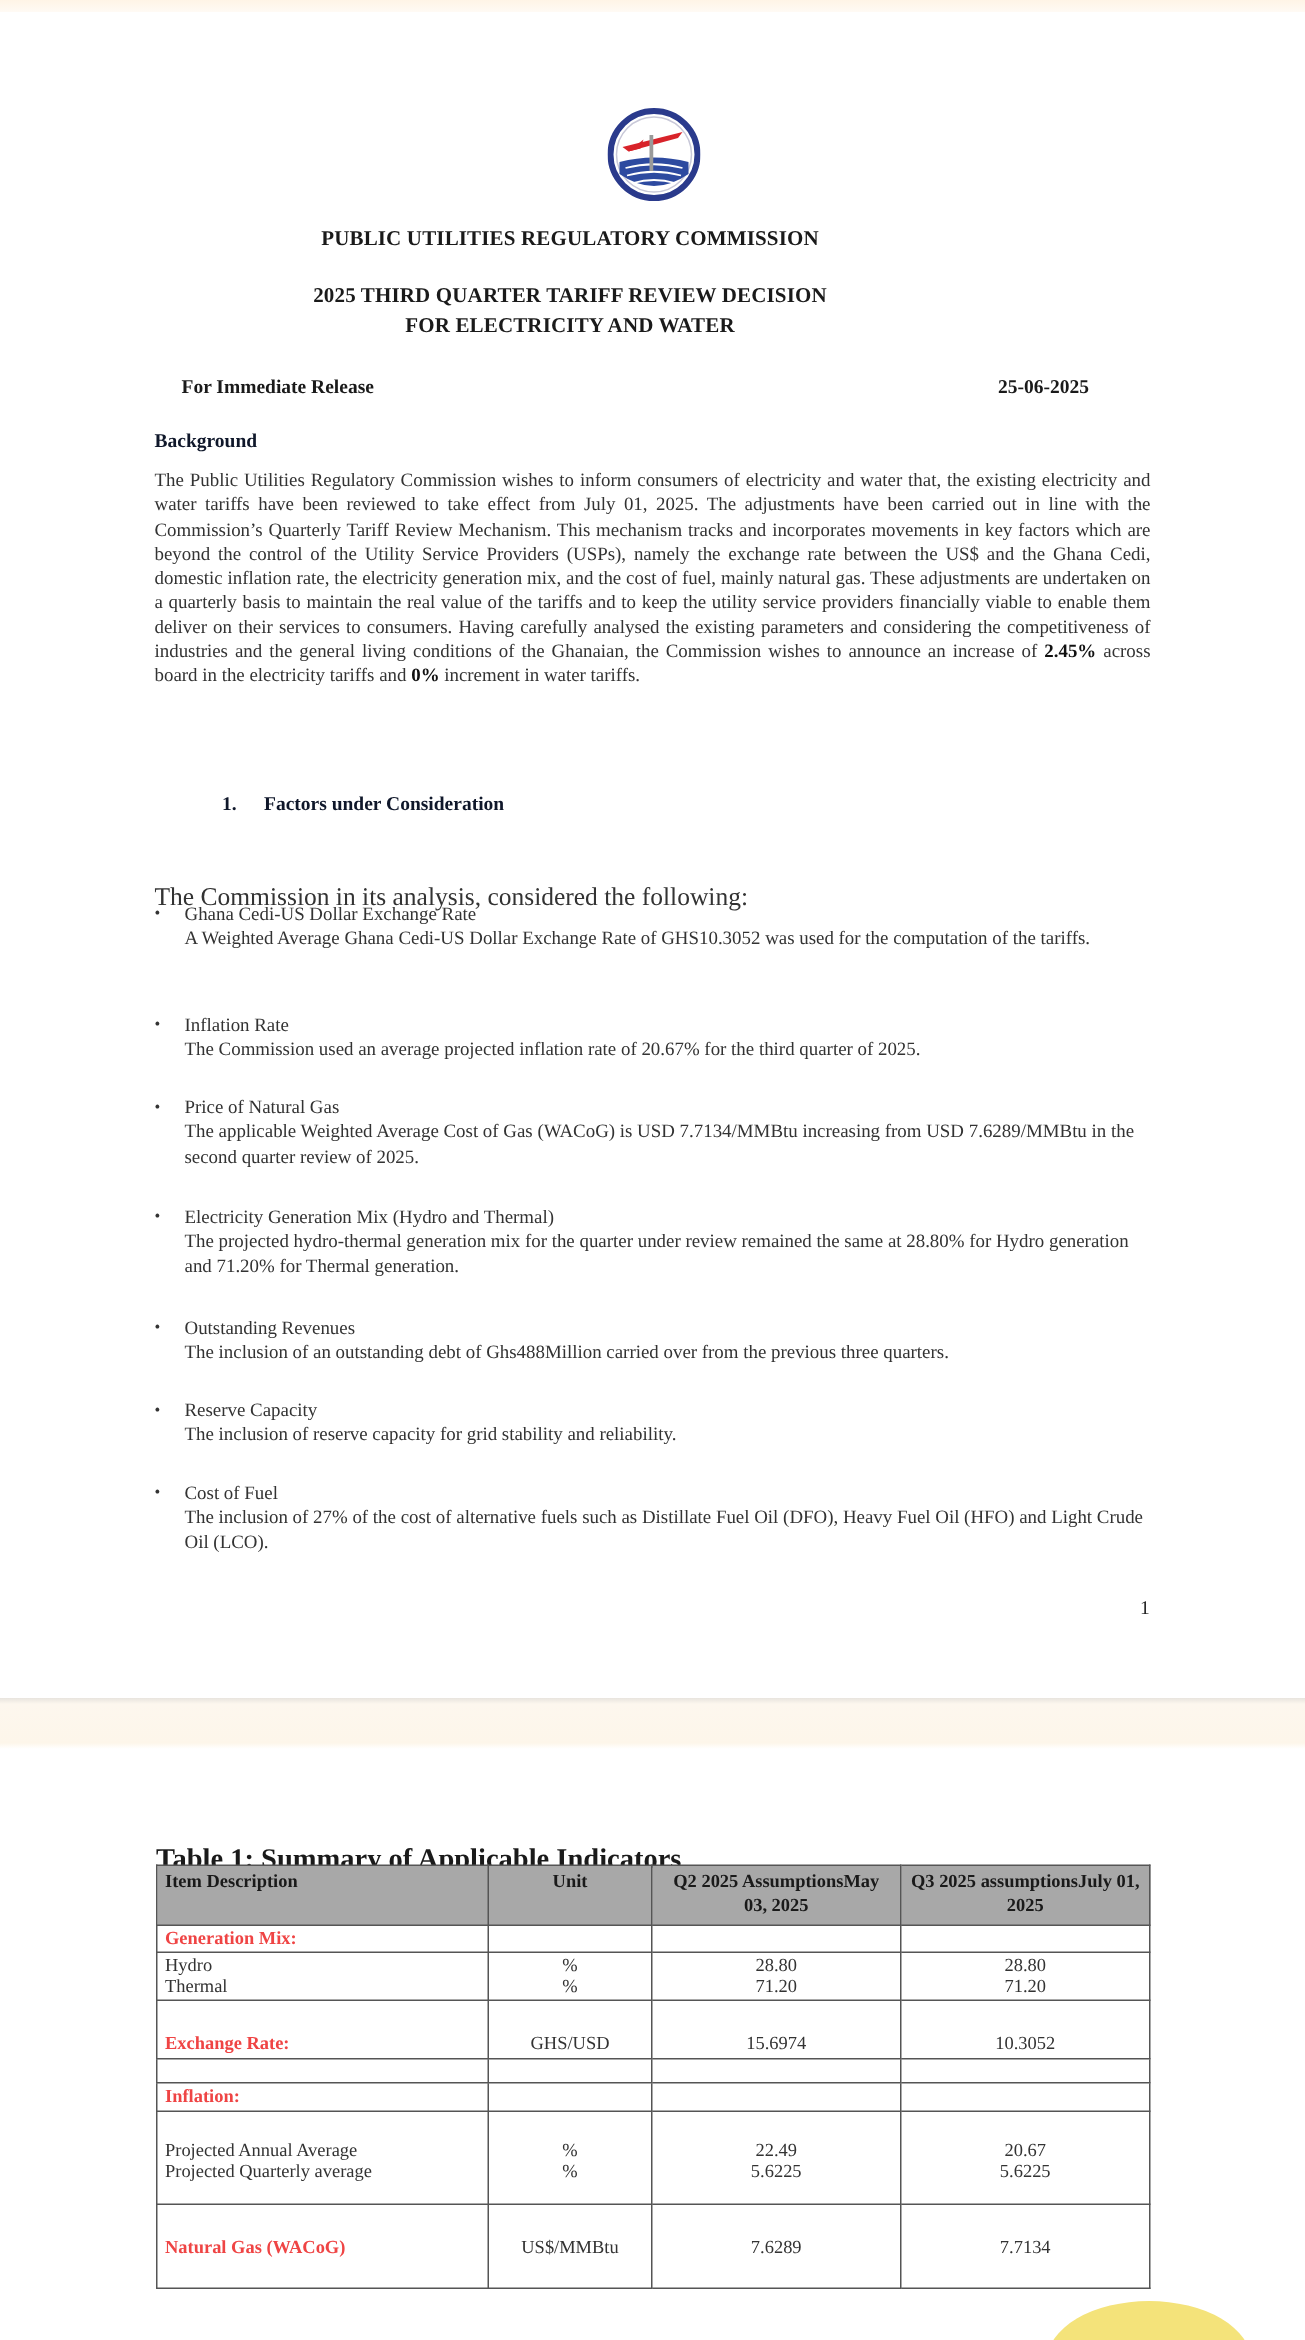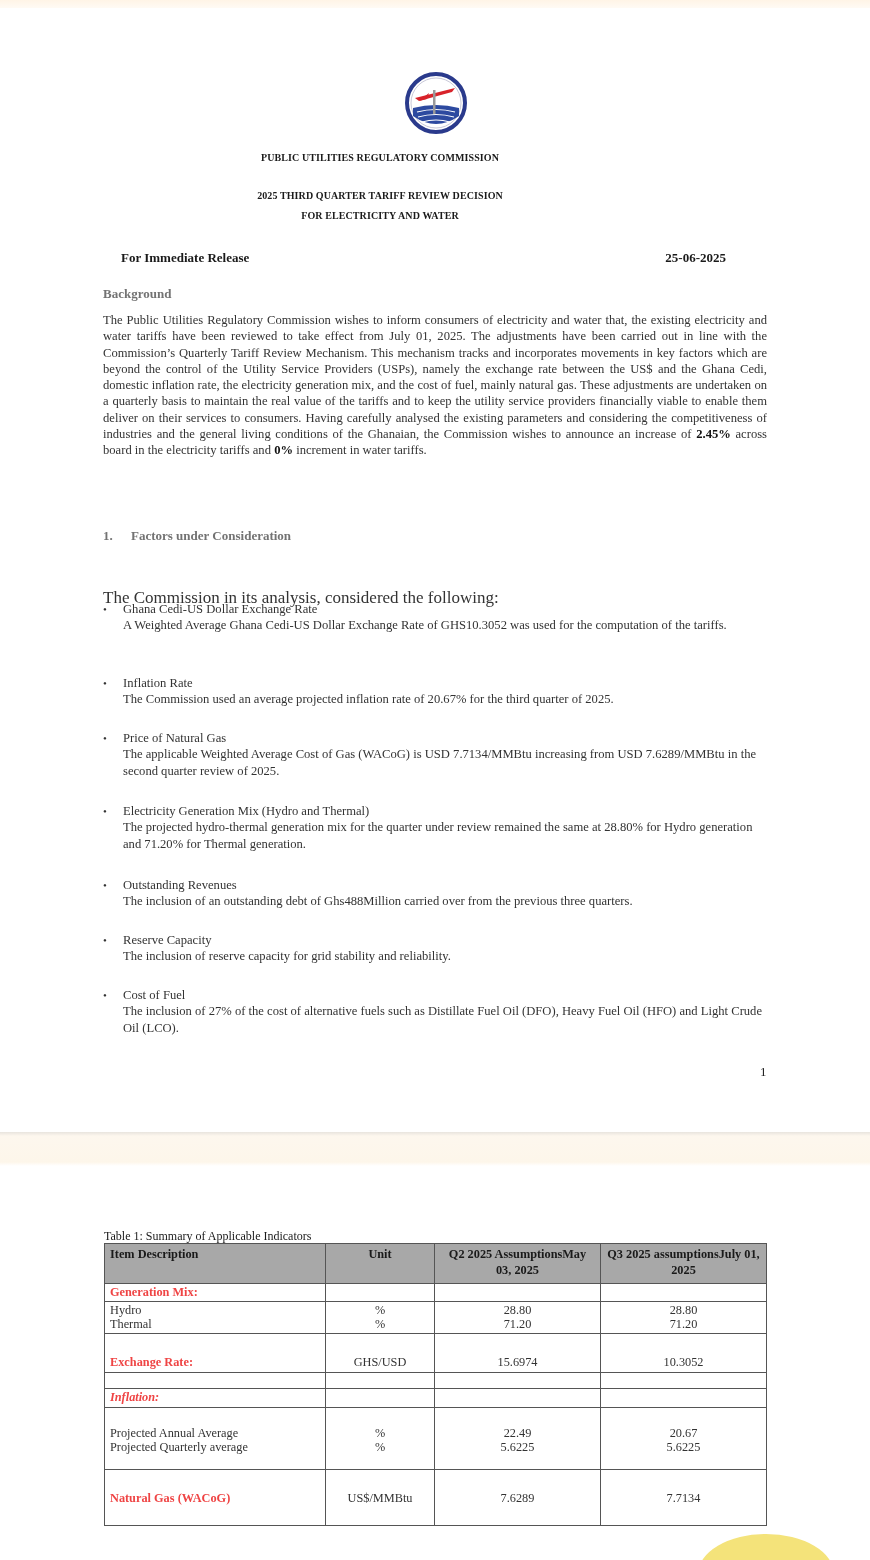--- a/index.html
+++ b/index.html
@@ -29,7 +29,7 @@
   }
   .center-title {
     position: absolute; left: 0; width: 760px; text-align: center;
-    font-weight: bold; font-size: 10px; color: #1a1a1a; letter-spacing: 0.1px;
+    font-weight: bold; font-size: 14px; color: #1a1a1a; letter-spacing: 0.1px;
   }
   .t1 { top: 152px; }
   .t2 { top: 190px; }

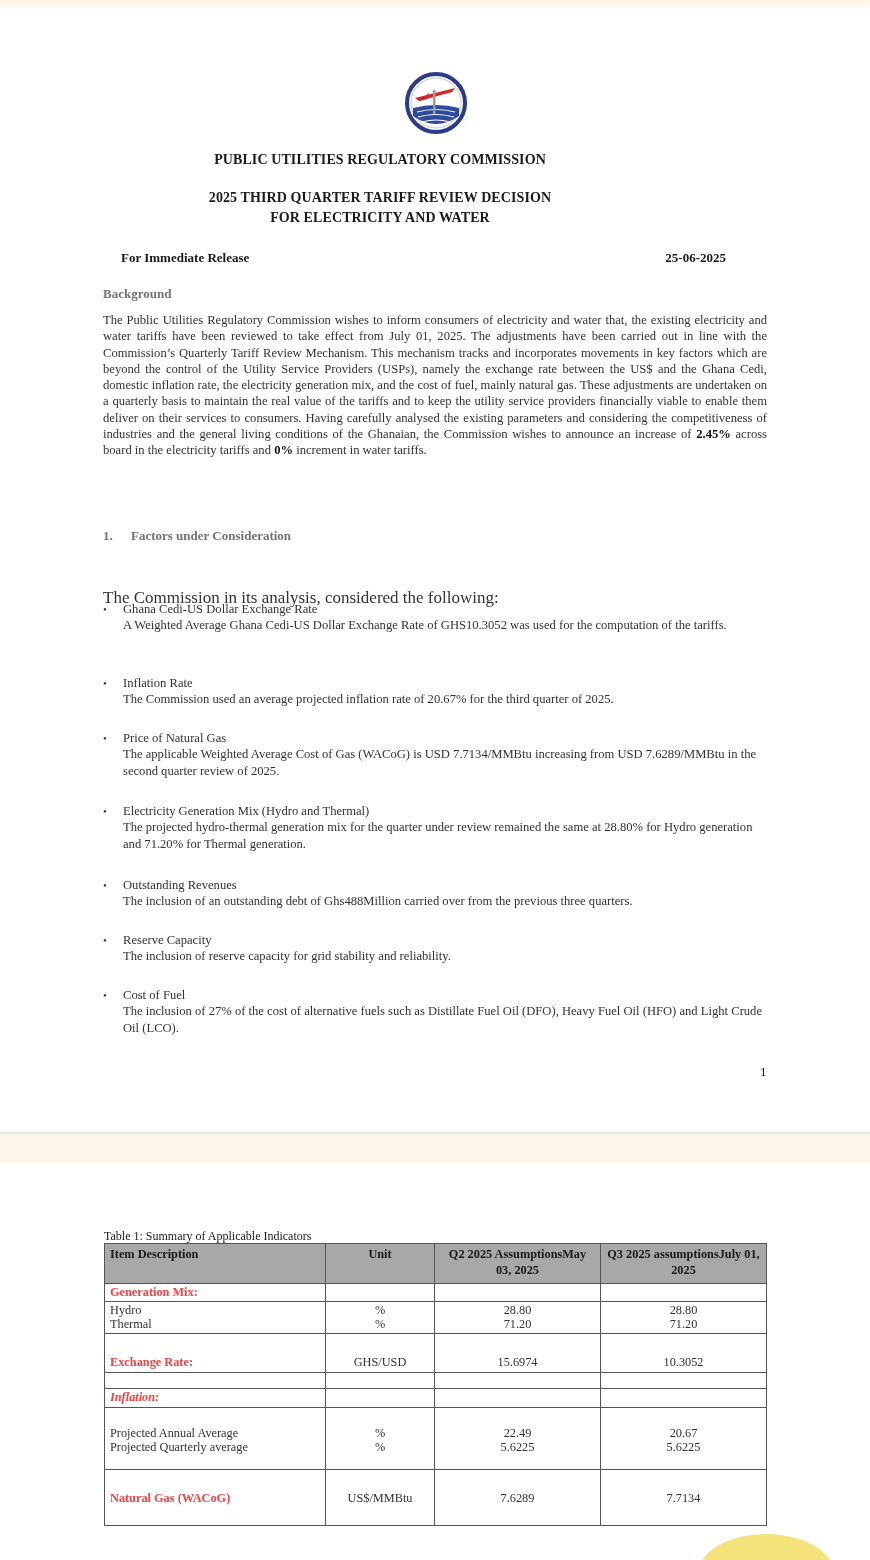--- a/index.html
+++ b/index.html
@@ -40,7 +40,7 @@
   .release { top: 250px; }
   .release .date { position: absolute; right: 0; top: 0; }
   .heading {
-    position: absolute; left: 103px; font-weight: bold; font-size: 13px; color: #737373;
+    position: absolute; left: 103px; font-weight: bold; font-size: 13px; color: #0f172a;
   }
   .h-bg { top: 286px; }
   .para {

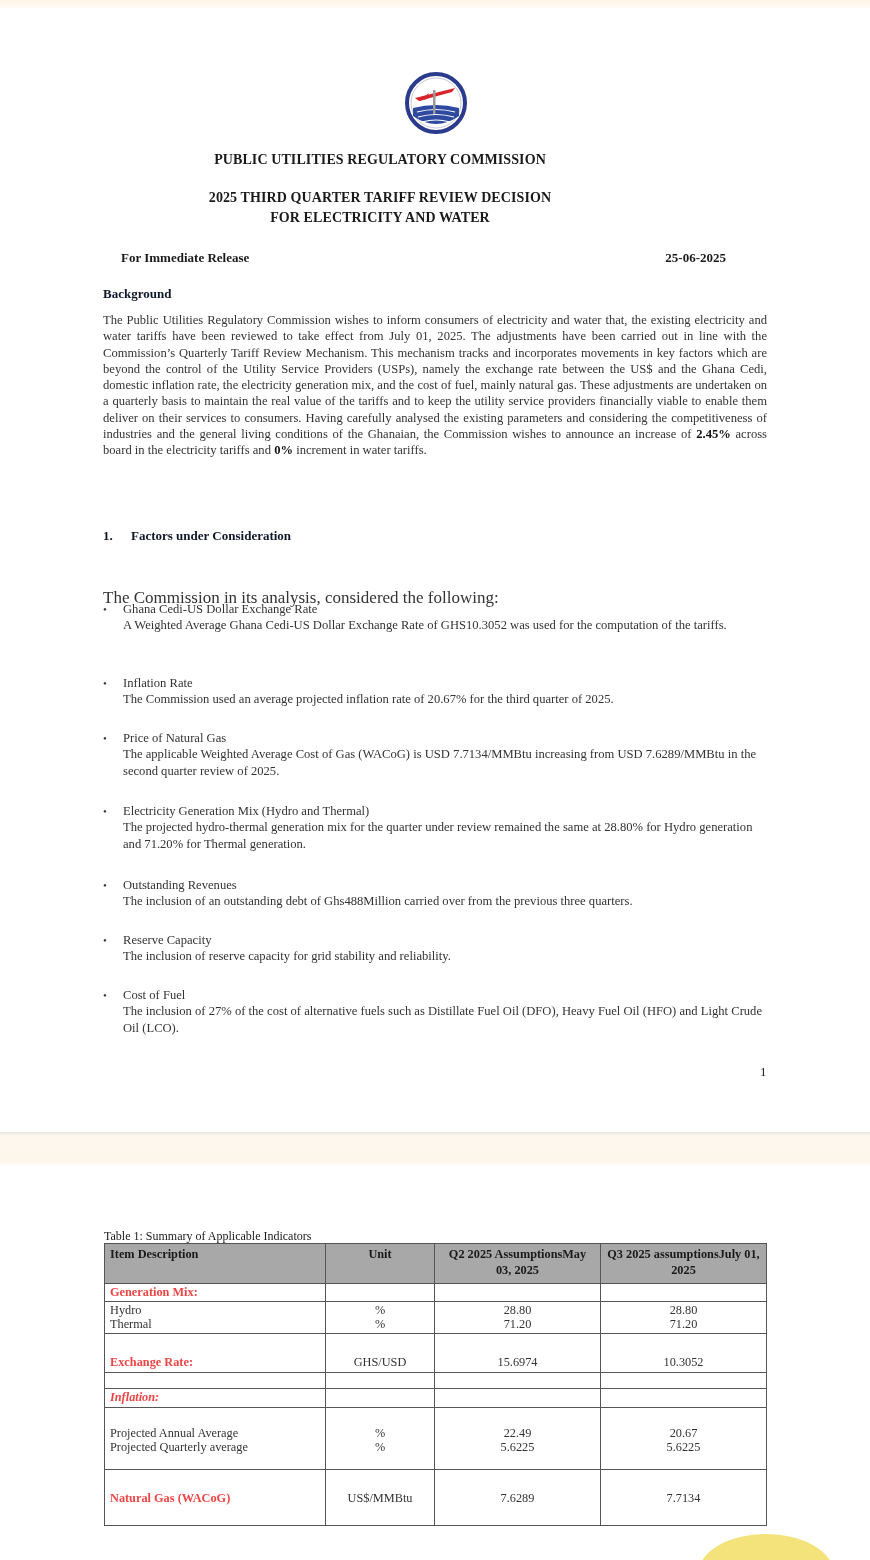--- a/index.html
+++ b/index.html
@@ -48,7 +48,7 @@
     font-size: 12.6px; line-height: 16.3px; text-align: justify; color: #333;
   }
   .para b { color: #111; }
-  .h-factors { top: 528px; }
+  .h-factors { top: 528px; margin-left: 45px; }
   .h-factors .num { display: inline-block; width: 28px; }
   .intro { position: absolute; left: 103px; top: 588px; font-size: 17px; color: #333; }
 

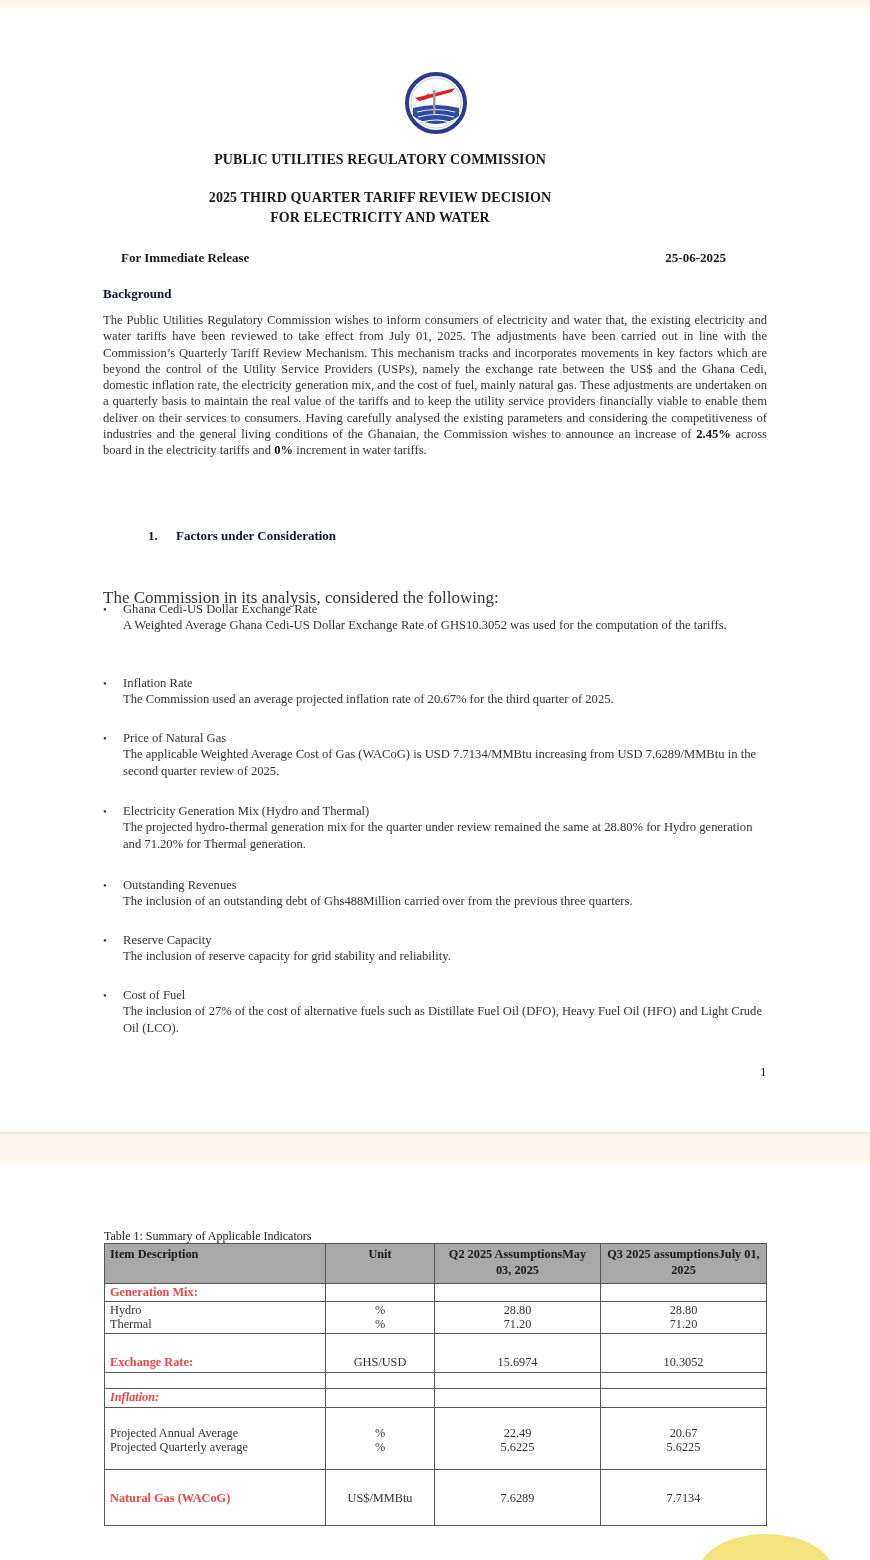--- a/index.html
+++ b/index.html
@@ -69,7 +69,7 @@
   .pagenum { position: absolute; left: 760px; top: 1064px; font-size: 13px; color: #222; }
 
   .table-caption {
-    position: absolute; left: 104px; top: 1229px; font-weight: normal; font-size: 12px; color: #1a1a1a;
+    position: absolute; left: 104px; top: 1229px; font-weight: bold; font-size: 19px; color: #1a1a1a;
   }
   table.summary {
     position: absolute; left: 104px; top: 1243px; width: 663px;

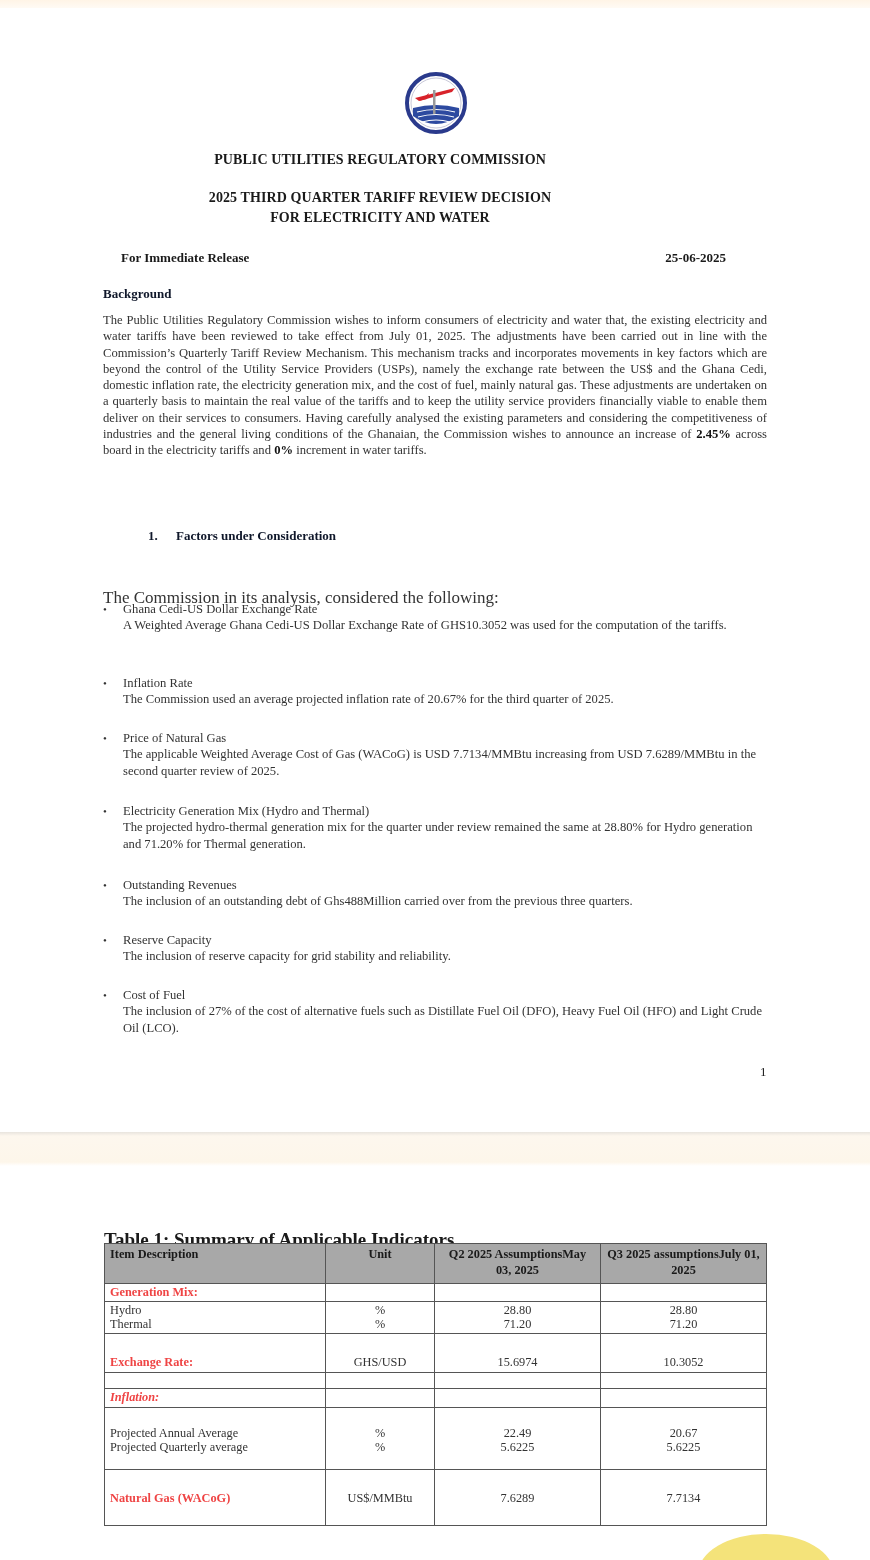--- a/index.html
+++ b/index.html
@@ -95,7 +95,7 @@
   tr.r-hydro td { height: 30px; line-height: 14px; padding-top: 1px; }
   tr.r-exch td { height: 36px; vertical-align: bottom; padding-bottom: 2px; }
   tr.r-blank td { height: 15px; }
-  tr.r-infl td { height: 18px; line-height: 17px; font-style: italic; }
+  tr.r-infl td { height: 18px; line-height: 17px; }
   tr.r-proj td { height: 46px; vertical-align: bottom; padding-bottom: 15px; }
   tr.r-fuelhdr td { height: 36px; vertical-align: bottom; padding-bottom: 2px; }
   tr.r-gas td { height: 36px; vertical-align: bottom; padding-bottom: 19px; }

